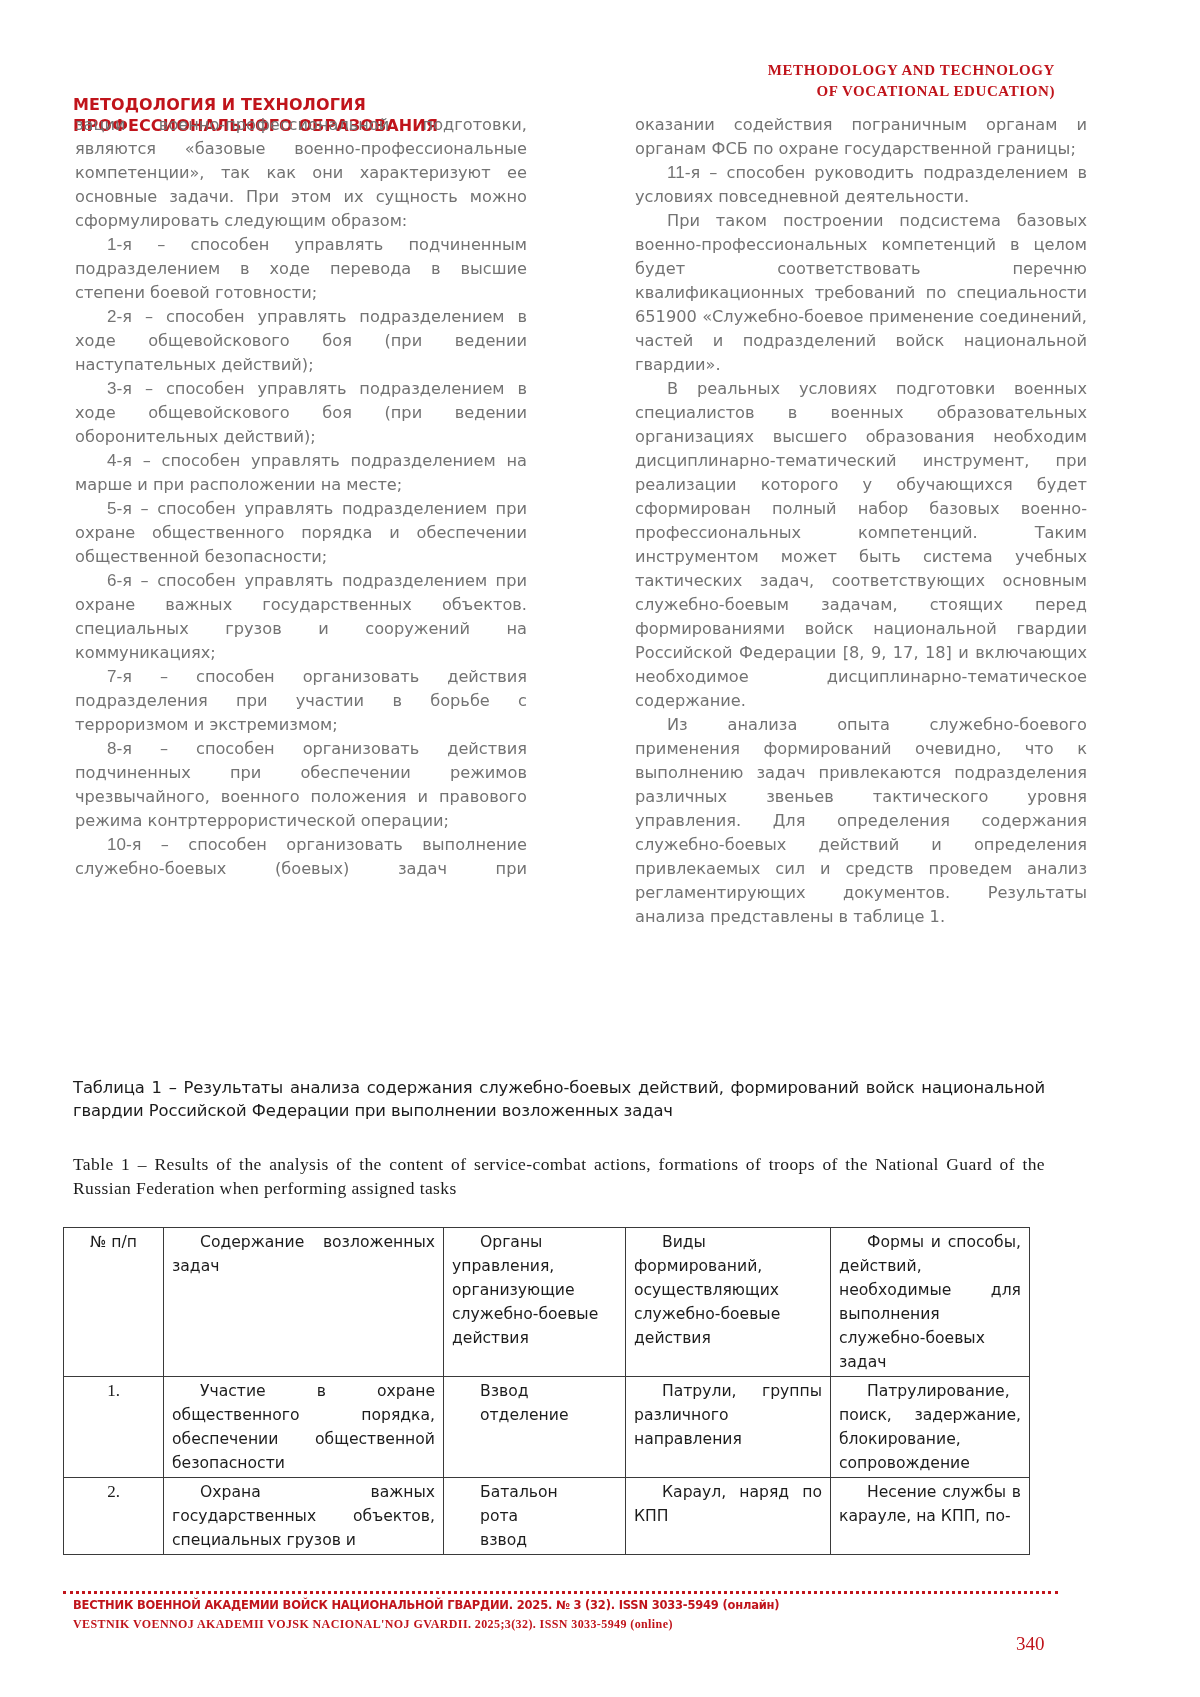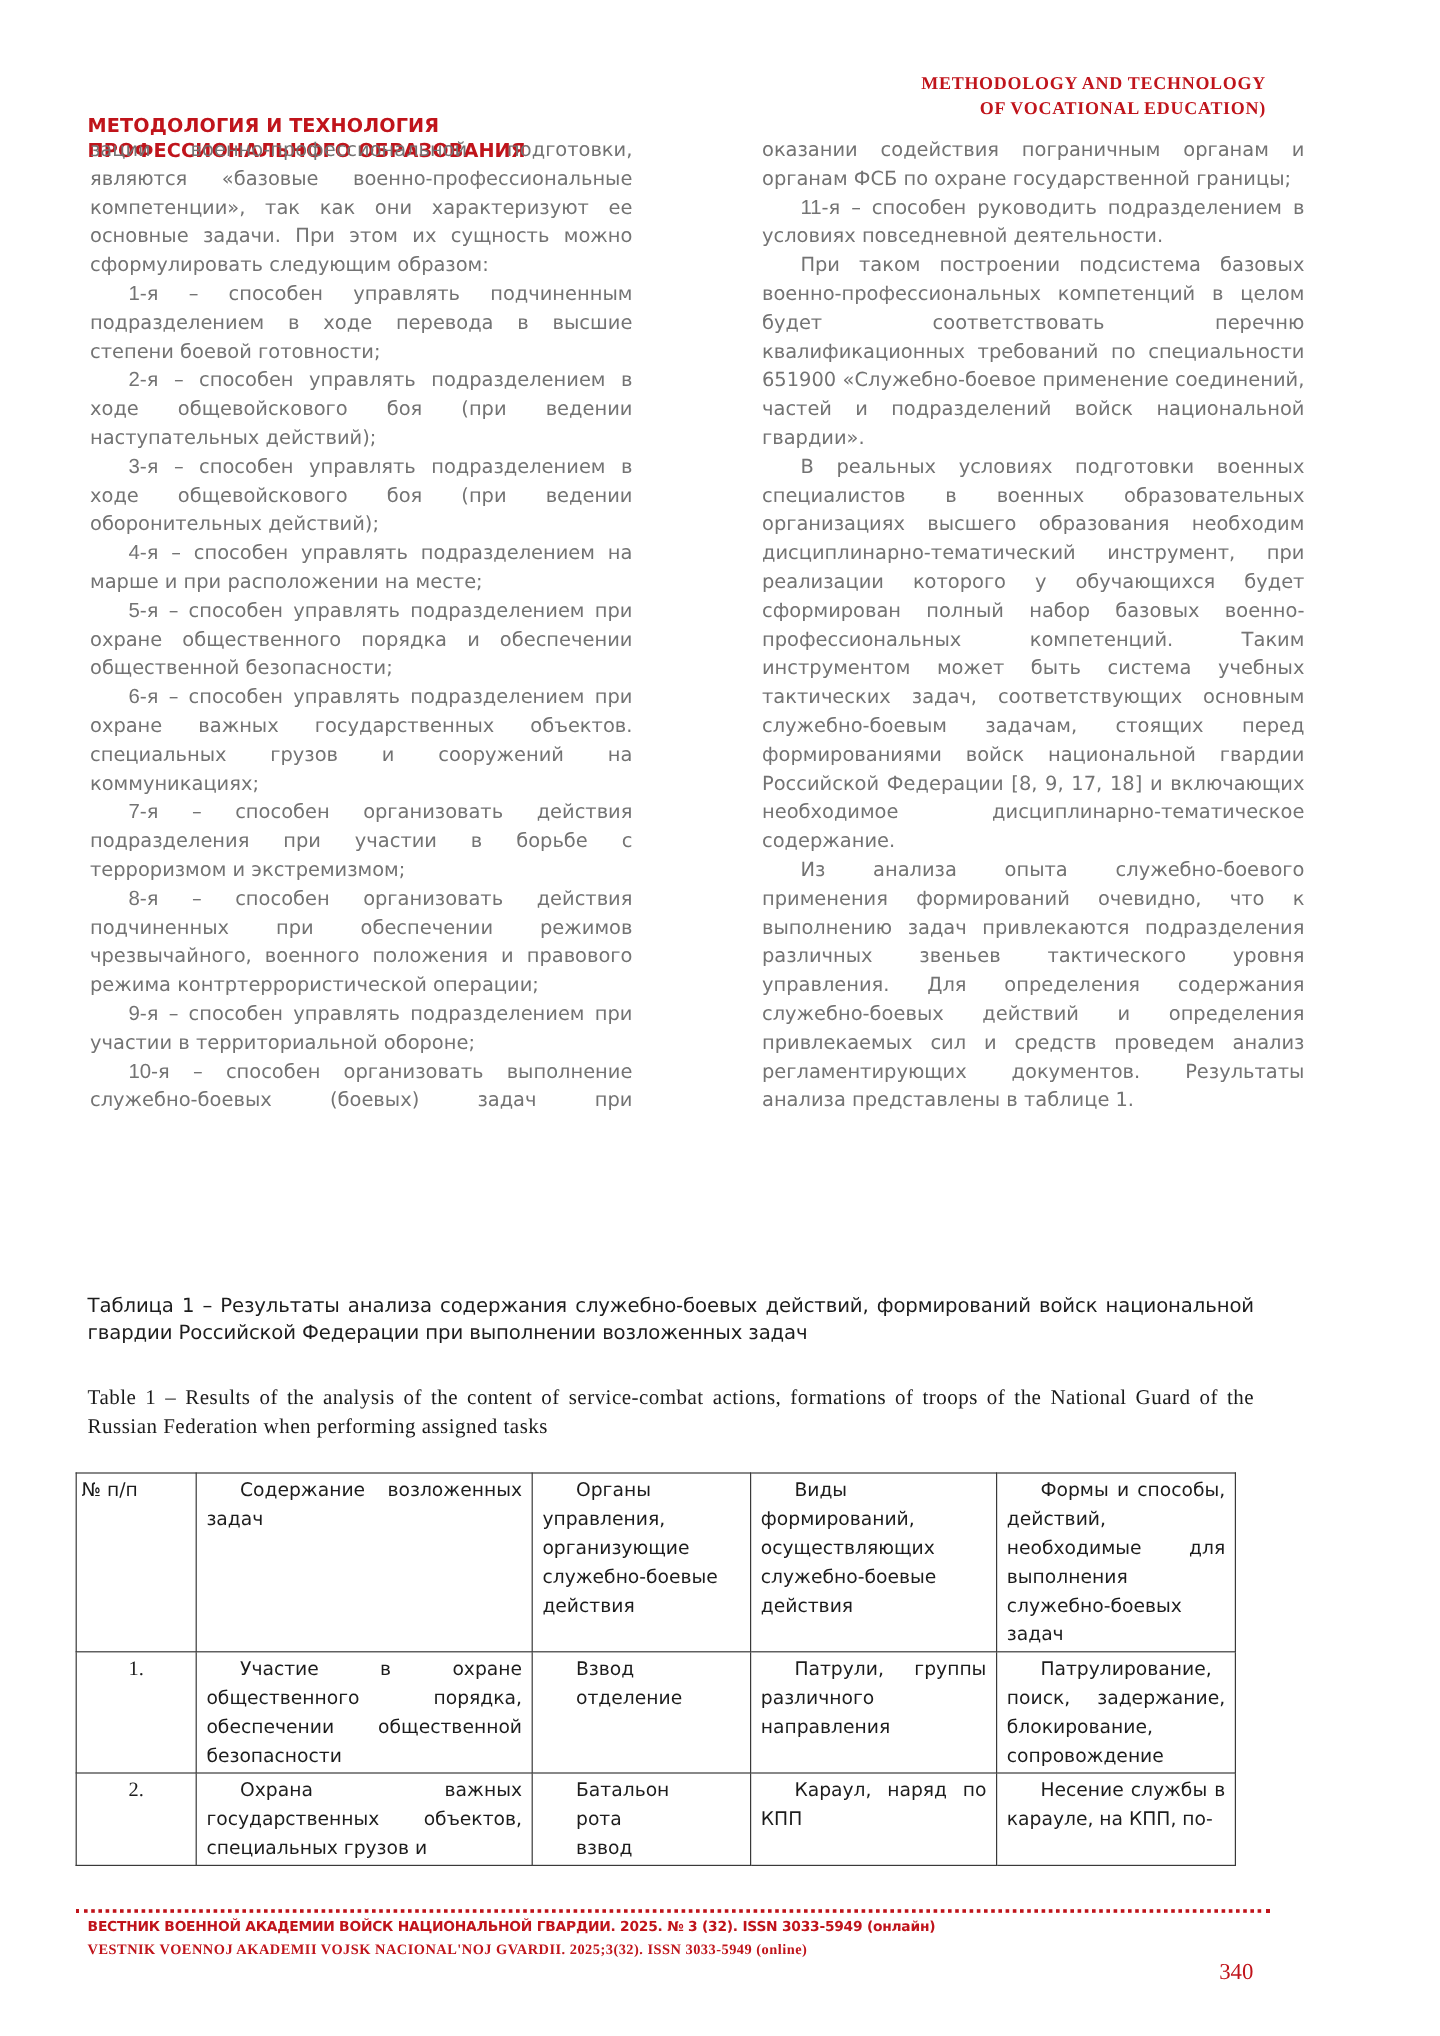--- a/index.html
+++ b/index.html
@@ -48,7 +48,6 @@
     <p class="ind"><span class="num">6</span><span>-я – способен управлять подразделением при охране важных государственных объектов. специальных грузов и сооружений на коммуникациях;</span></p>
     <p class="ind"><span class="num">7</span><span>-я – способен организовать действия подразделения при участии в борьбе с терроризмом и экстремизмом;</span></p>
     <p class="ind"><span class="num">8</span><span>-я – способен организовать действия подчиненных при обеспечении режимов чрезвычайного, военного положения и правового режима контртеррористической операции;</span></p>
-    <p class="ind"><span class="num">9</span><span>-я – способен управлять подразделением при участии в территориальной обороне;</span></p>
     <p class="ind" style="text-align-last:justify;"><span class="num">10</span><span>-я – способен организовать выполнение служебно-боевых (боевых) задач при</span></p>
   </div>
 

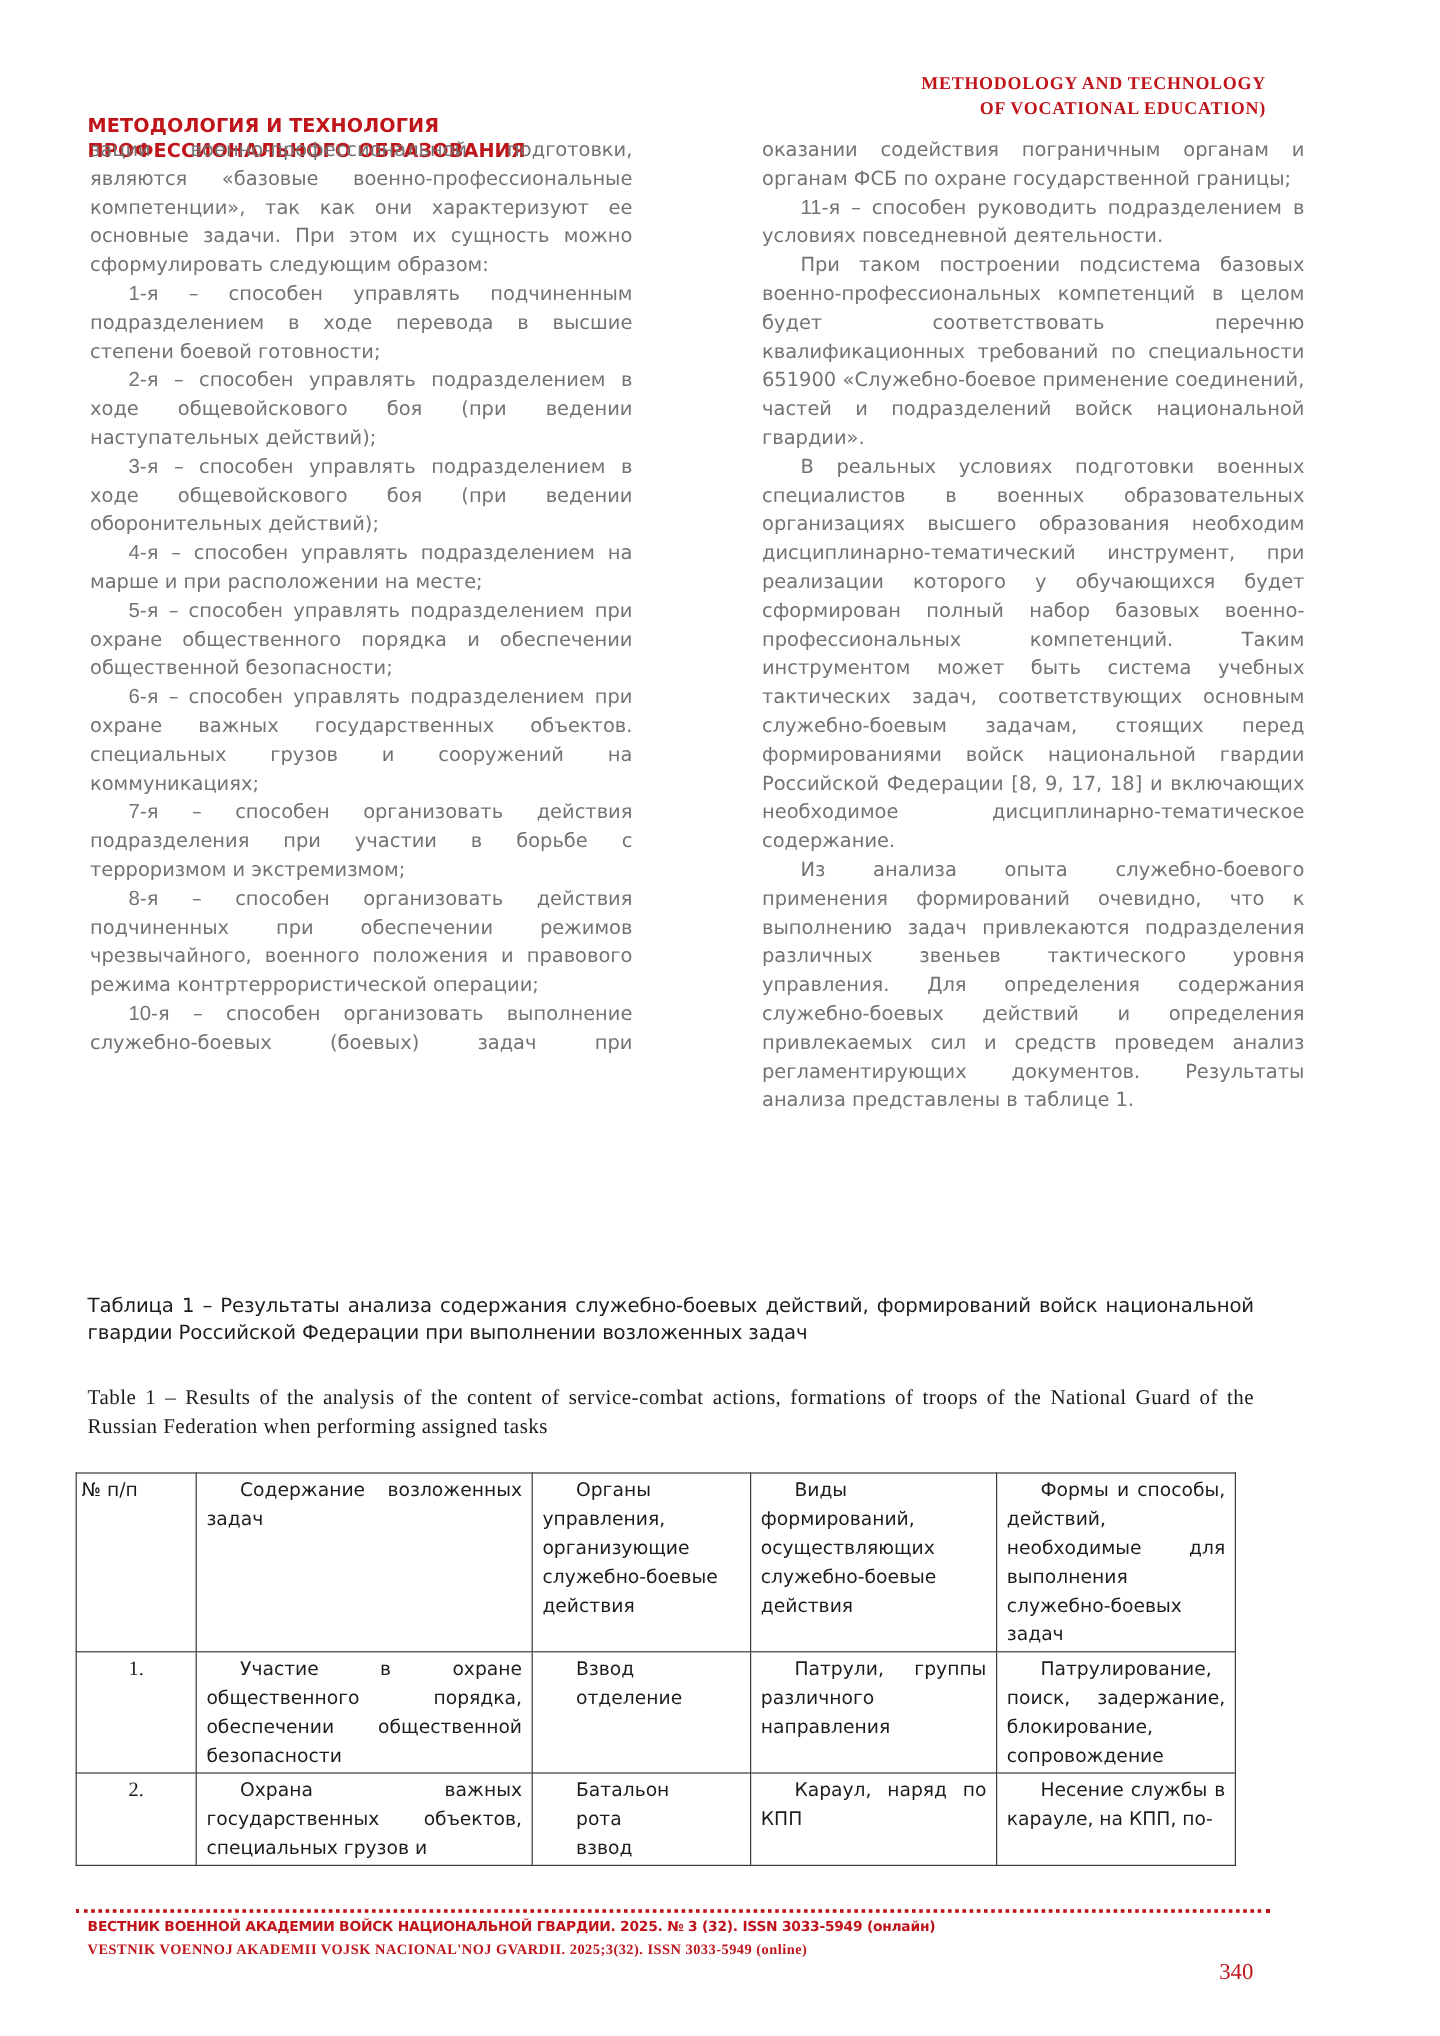--- a/index.html
+++ b/index.html
@@ -73,7 +73,7 @@
     <tbody>
         <tr>
       <td class="c0" style="text-align:left;">
-            <span style="display:block;text-align:left;">№ п/п</span>
+            <span style="display:block;text-align:center;">№ п/п</span>
           </td>
       <td>
             <span class="ind">Содержание возложенных задач</span>

